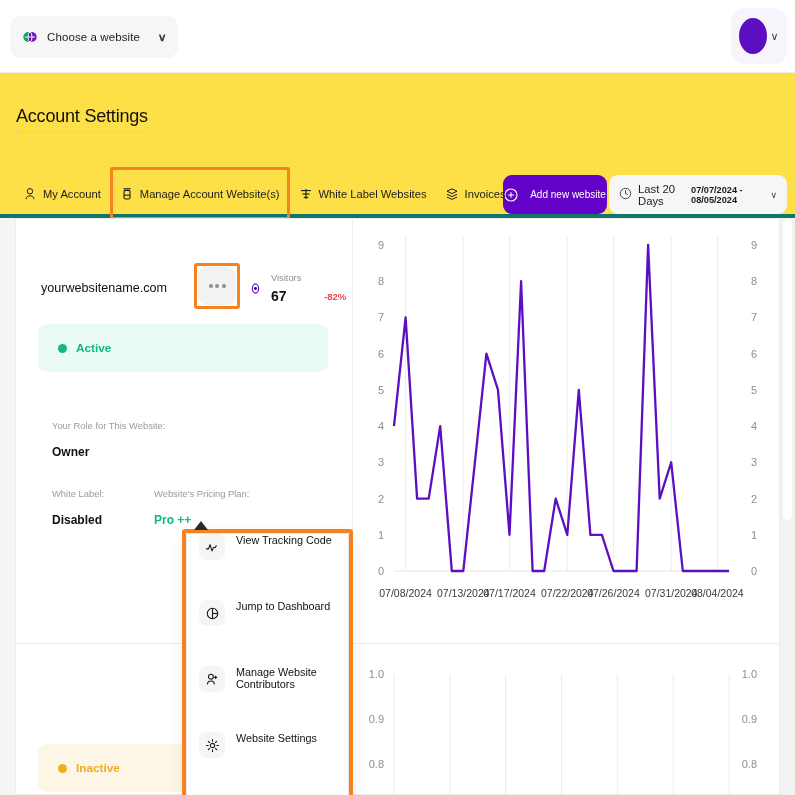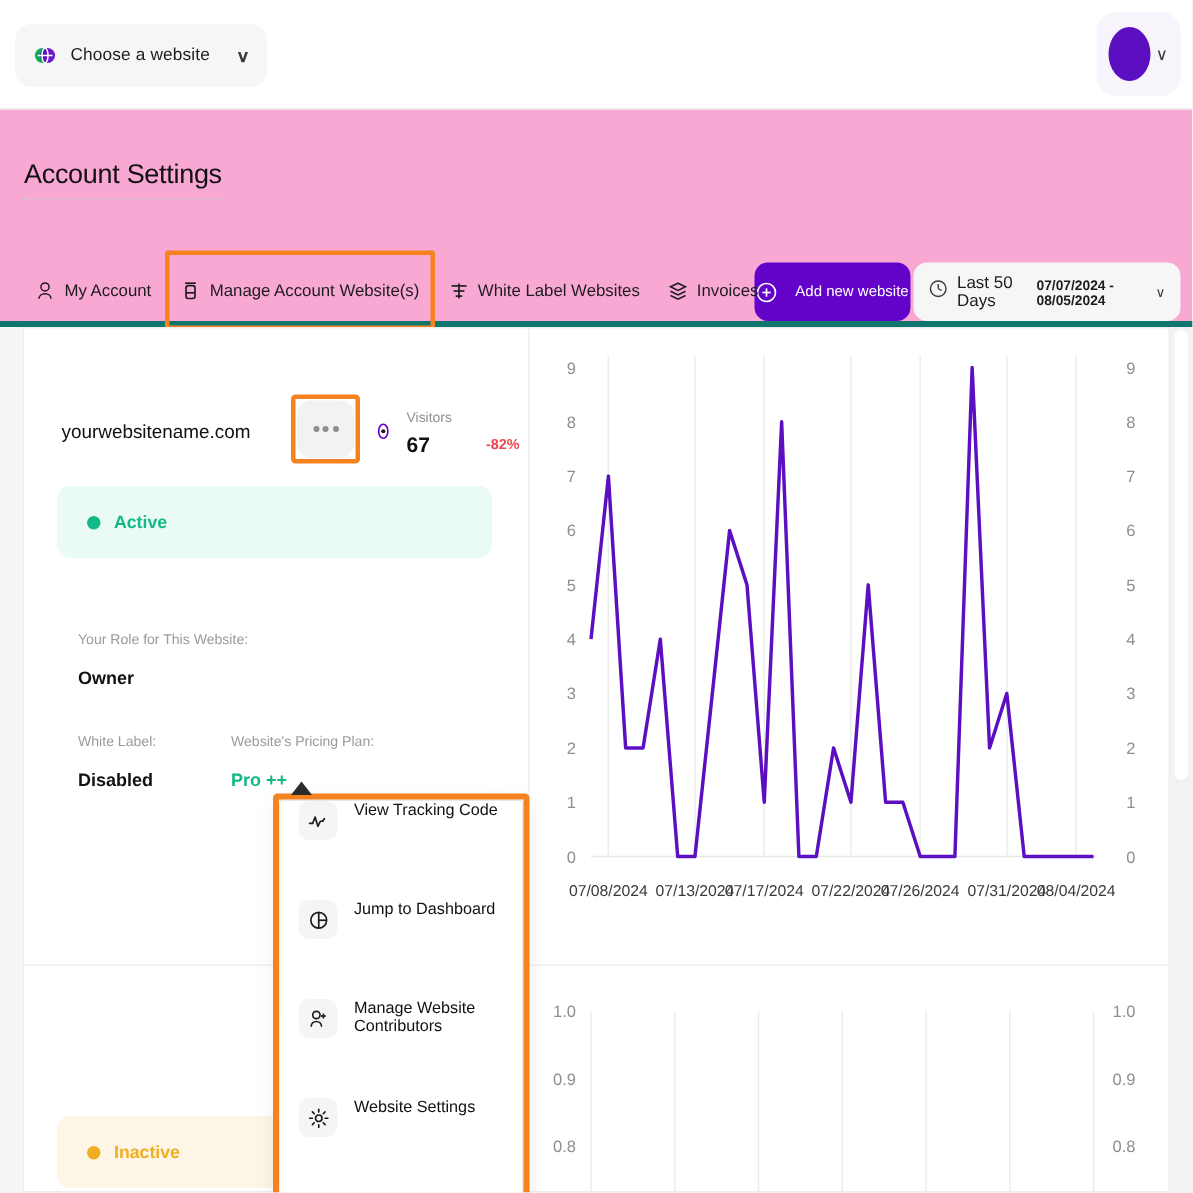--- a/index.html
+++ b/index.html
@@ -9,7 +9,7 @@
     background: #ffffff;
     overflow: hidden;
   }
-  .app { position: relative; width: 795px; height: 795px; background:#f9a8d4; }
+  .app { position: relative; width: 795px; height: 795px; background:#fde047; }
 
   
   .topbar {

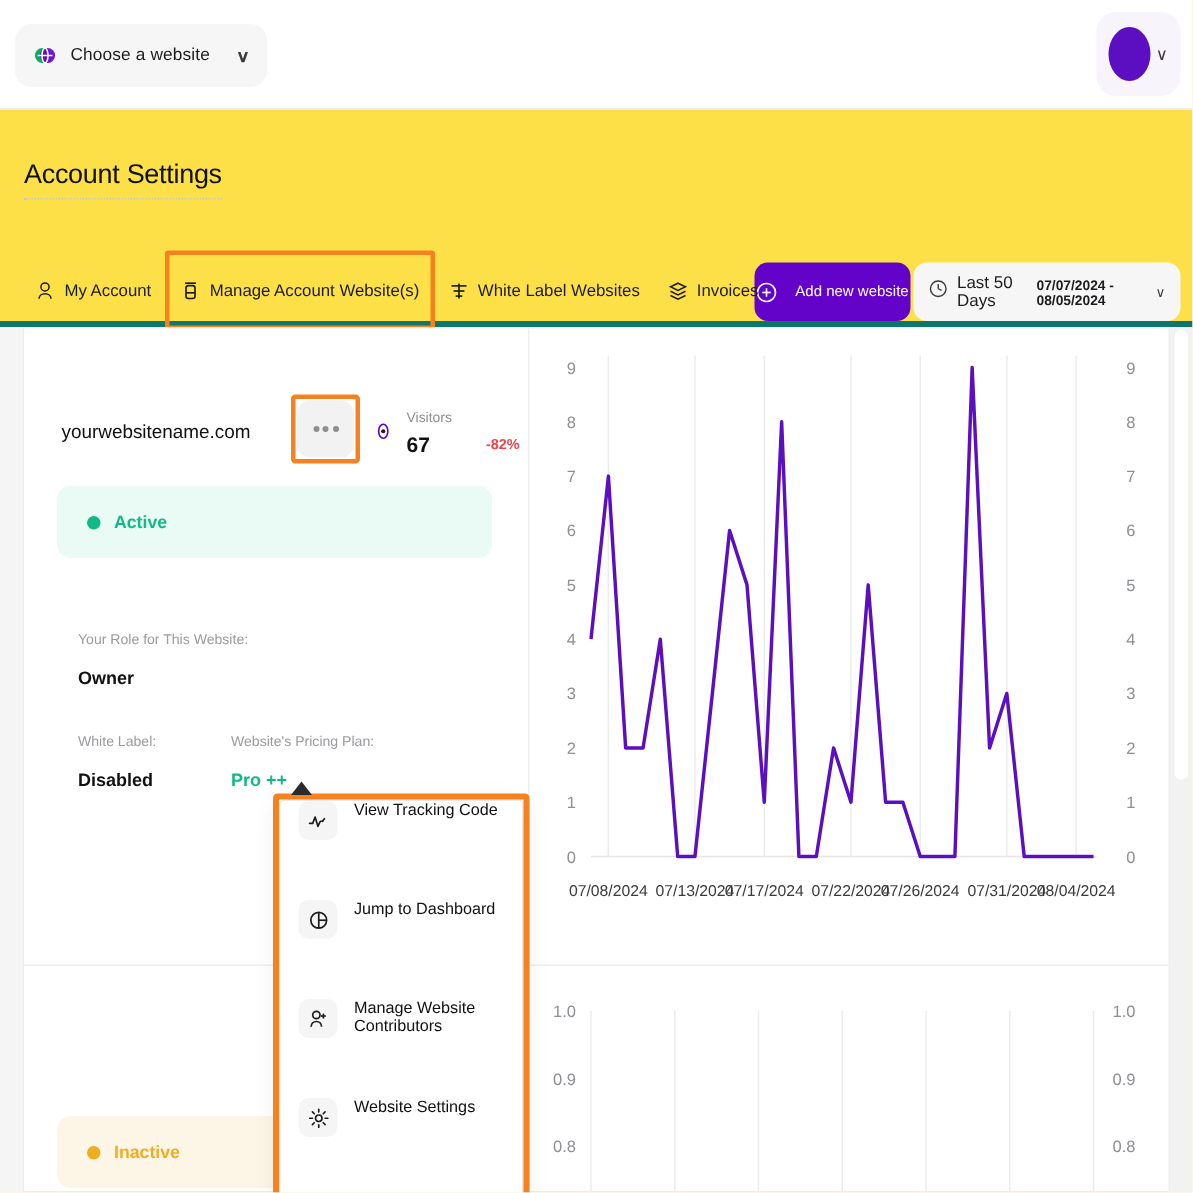--- a/index.html
+++ b/index.html
@@ -225,7 +225,7 @@
           <line x1="7" y1="7" x2="9.4" y2="8.2" stroke="#3a3a3c" stroke-width="1"></line>
         </svg>
       </span>
-      <span class="label">Last 50 Days</span>
+      <span class="label">Last 20 Days</span>
       <span class="range">07/07/2024 - 08/05/2024</span>
       <span class="dchev">∨</span>
     </div>

